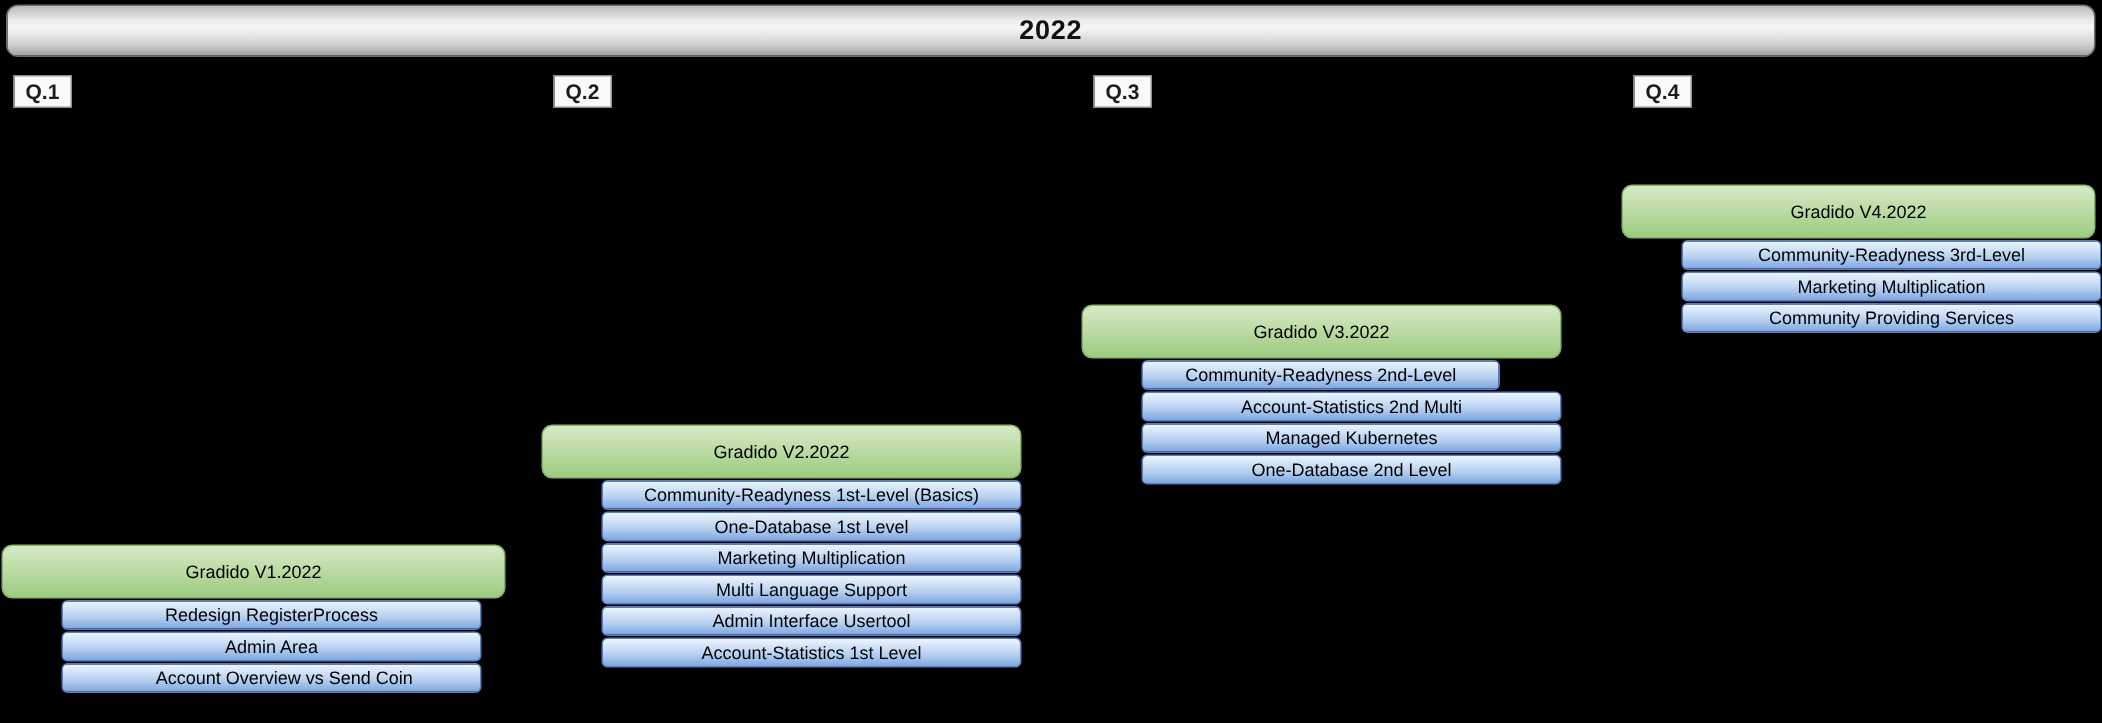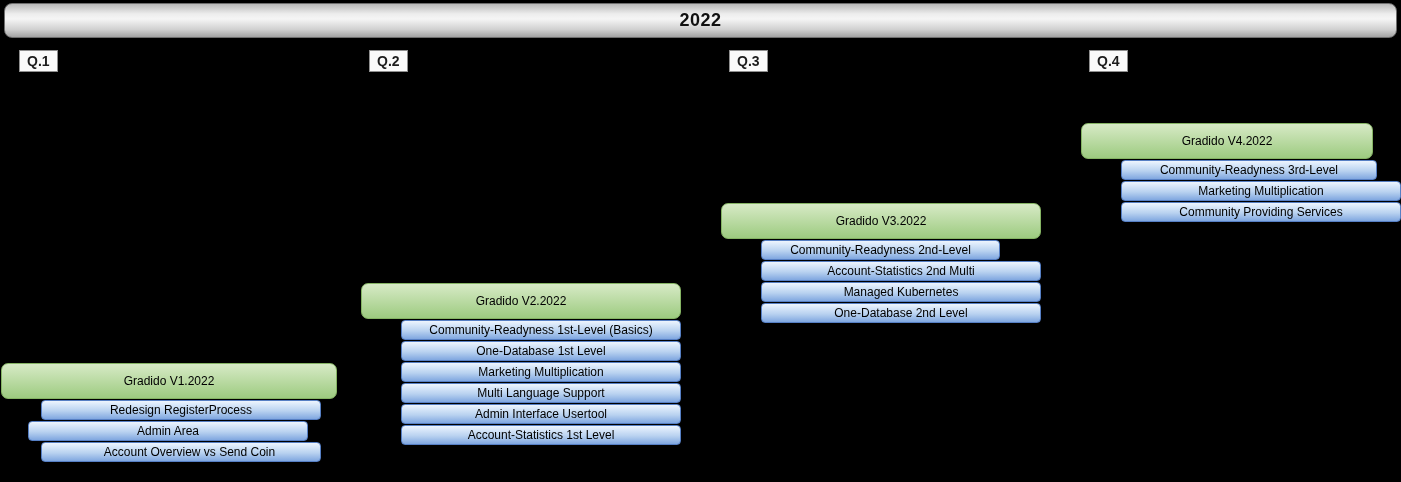--- a/index.html
+++ b/index.html
@@ -84,7 +84,7 @@
   </div>
   <div id="quarters-root">
   <div class="quarter-group">
-    <div class="quarter-label" style="left: 9px; margin-left: 10px;">Q.1</div>
+    <div class="quarter-label" style="left: 9px;">Q.1</div>
     <div class="release-box" style="left: 1px; top: 363px; width: 336px;">Gradido V1.2022</div>
   <div class="item-box" style="left: 41px; top: 400px; width: 280px;">Redesign RegisterProcess</div>
         <div class="item-box" style="left: 28px; top: 421px; width: 280px;">Admin Area</div>

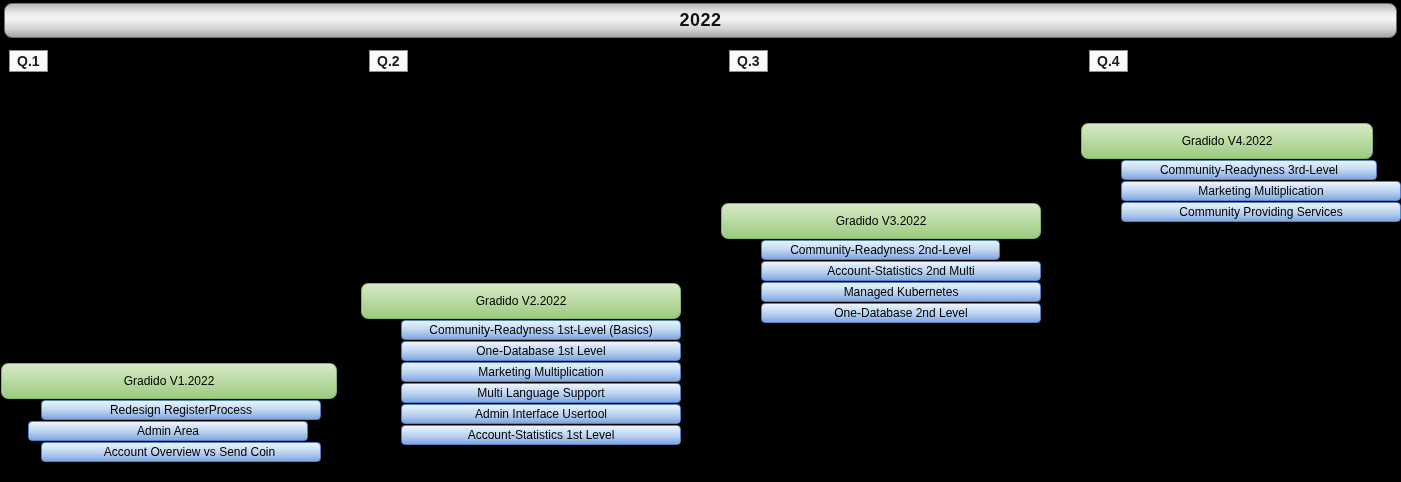--- a/index.html
+++ b/index.html
@@ -113,7 +113,7 @@
 
   <div class="quarter-group">
     <div class="quarter-label" style="left: 1089px;">Q.4</div>
-    <div class="release-box" style="left: 1081px; top: 123px; width: 292px;">Gradido V4.2022</div>
+    <div class="release-box" style="left: 1081px; top: 123px; width: 316px;">Gradido V4.2022</div>
   <div class="item-box" style="left: 1121px; top: 160px; width: 256px;">Community-Readyness 3rd-Level</div>
         <div class="item-box" style="left: 1121px; top: 181px; width: 280px;">Marketing Multiplication</div>
         <div class="item-box" style="left: 1121px; top: 202px; width: 280px;">Community Providing Services</div>

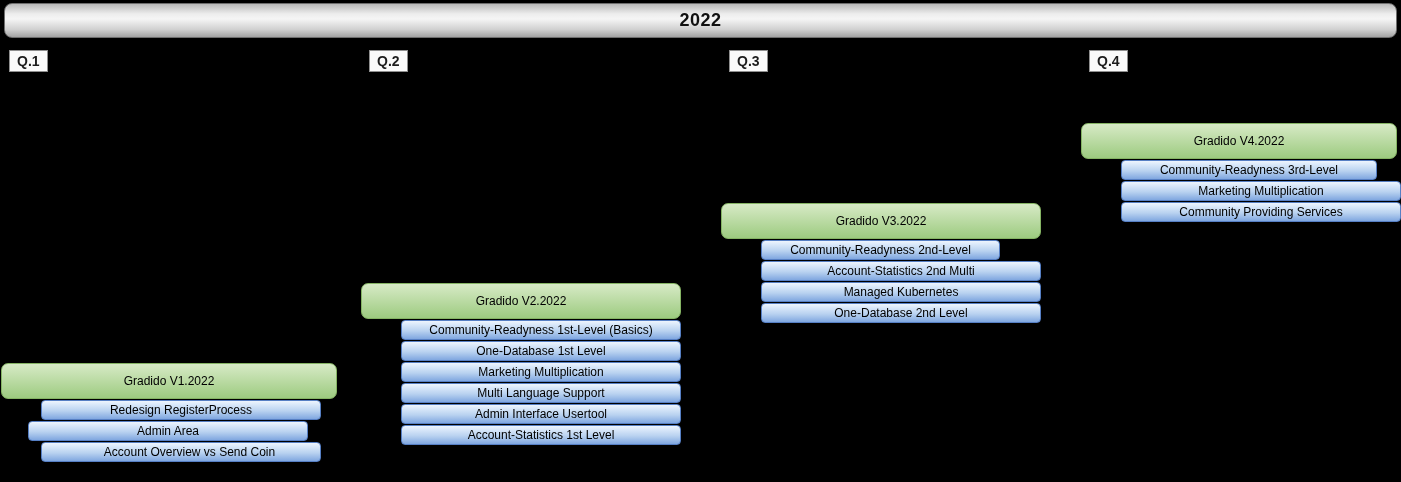--- a/index.html
+++ b/index.html
@@ -114,7 +114,7 @@
   <div class="quarter-group">
     <div class="quarter-label" style="left: 1089px;">Q.4</div>
     <div class="release-box" style="left: 1081px; top: 123px; width: 316px;">Gradido V4.2022</div>
-  <div class="item-box" style="left: 1121px; top: 160px; width: 256px;">Community-Readyness 3rd-Level</div>
+  <div class="item-box" style="left: 1121px; top: 160px; width: 280px;">Community-Readyness 3rd-Level</div>
         <div class="item-box" style="left: 1121px; top: 181px; width: 280px;">Marketing Multiplication</div>
         <div class="item-box" style="left: 1121px; top: 202px; width: 280px;">Community Providing Services</div>
       </div>

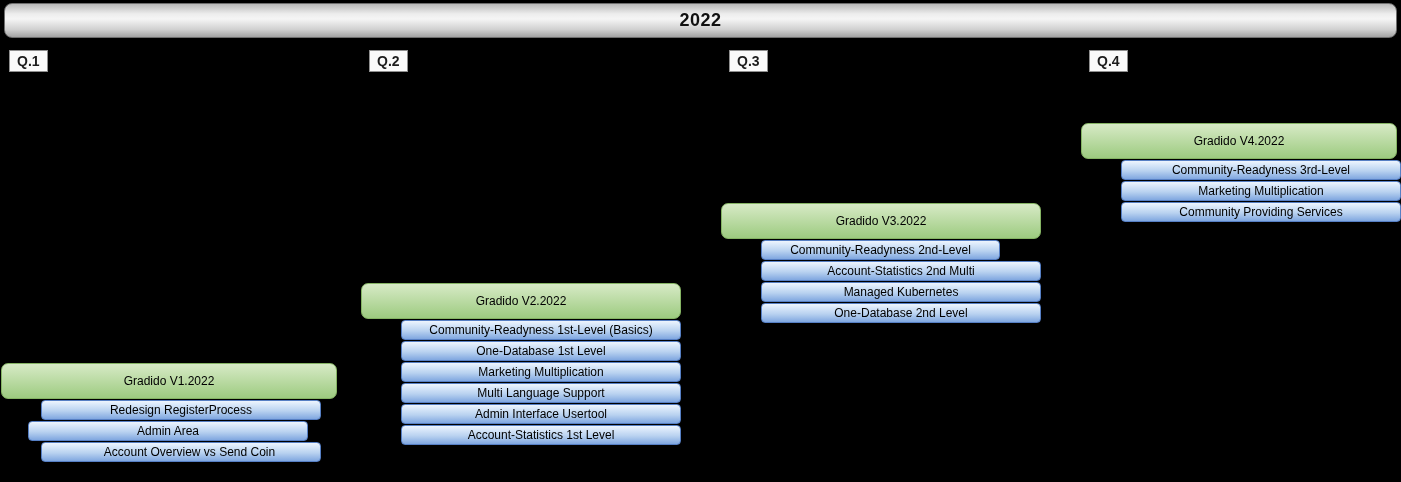--- a/index.html
+++ b/index.html
@@ -87,7 +87,7 @@
     <div class="quarter-label" style="left: 9px;">Q.1</div>
     <div class="release-box" style="left: 1px; top: 363px; width: 336px;">Gradido V1.2022</div>
   <div class="item-box" style="left: 41px; top: 400px; width: 280px;">Redesign RegisterProcess</div>
-        <div class="item-box" style="left: 28px; top: 421px; width: 280px;">Admin Area</div>
+        <div class="item-box" style="left: 41px; top: 421px; width: 280px;">Admin Area</div>
         <div class="item-box" style="left: 41px; top: 442px; width: 280px; padding-left: 17px;">Account Overview vs Send Coin</div>
       </div>
 

